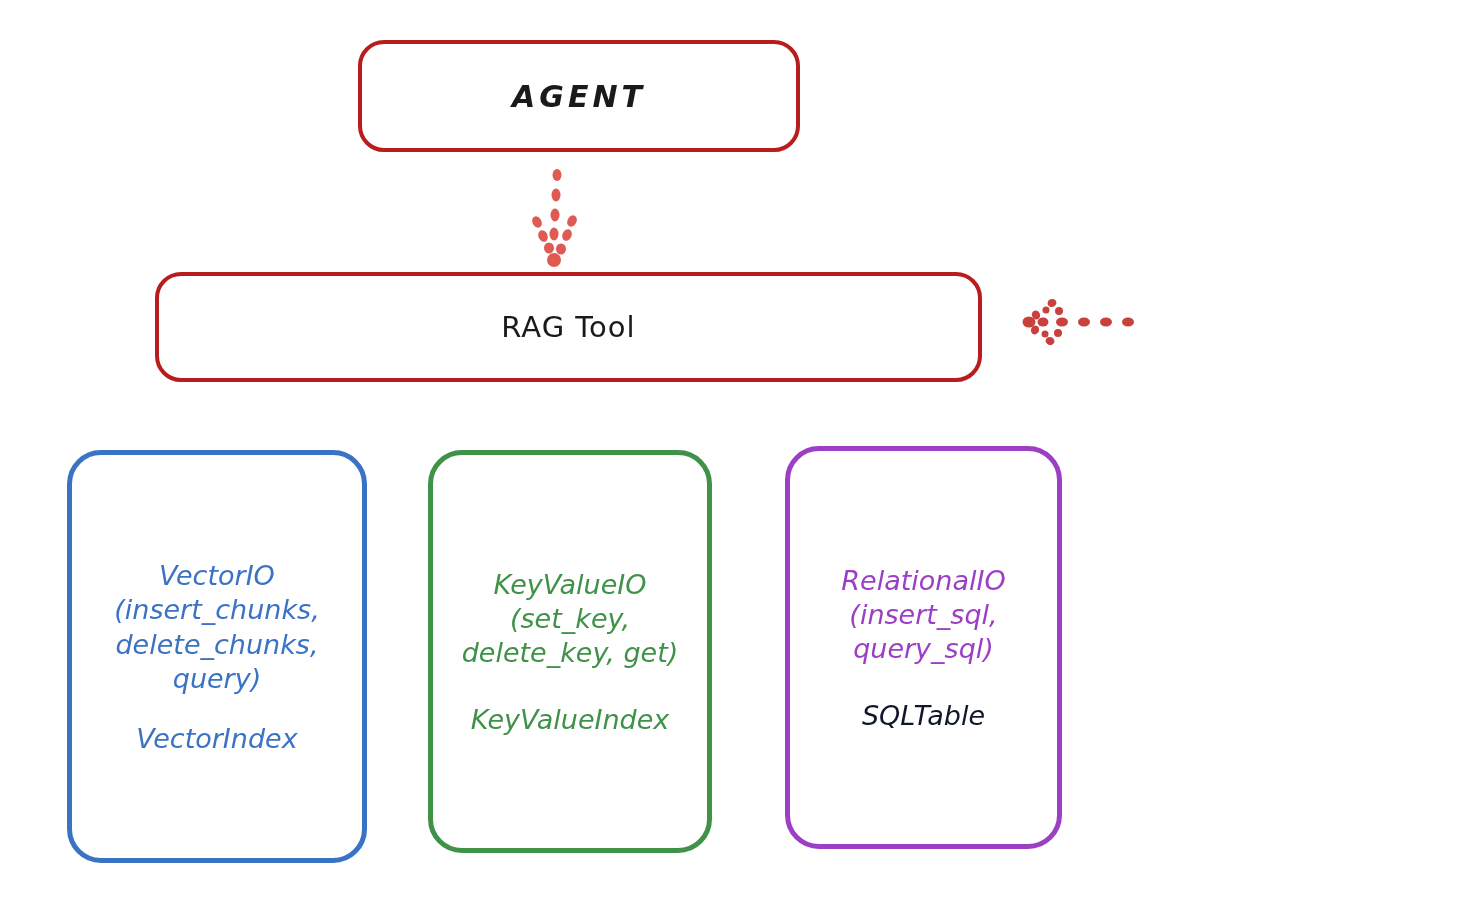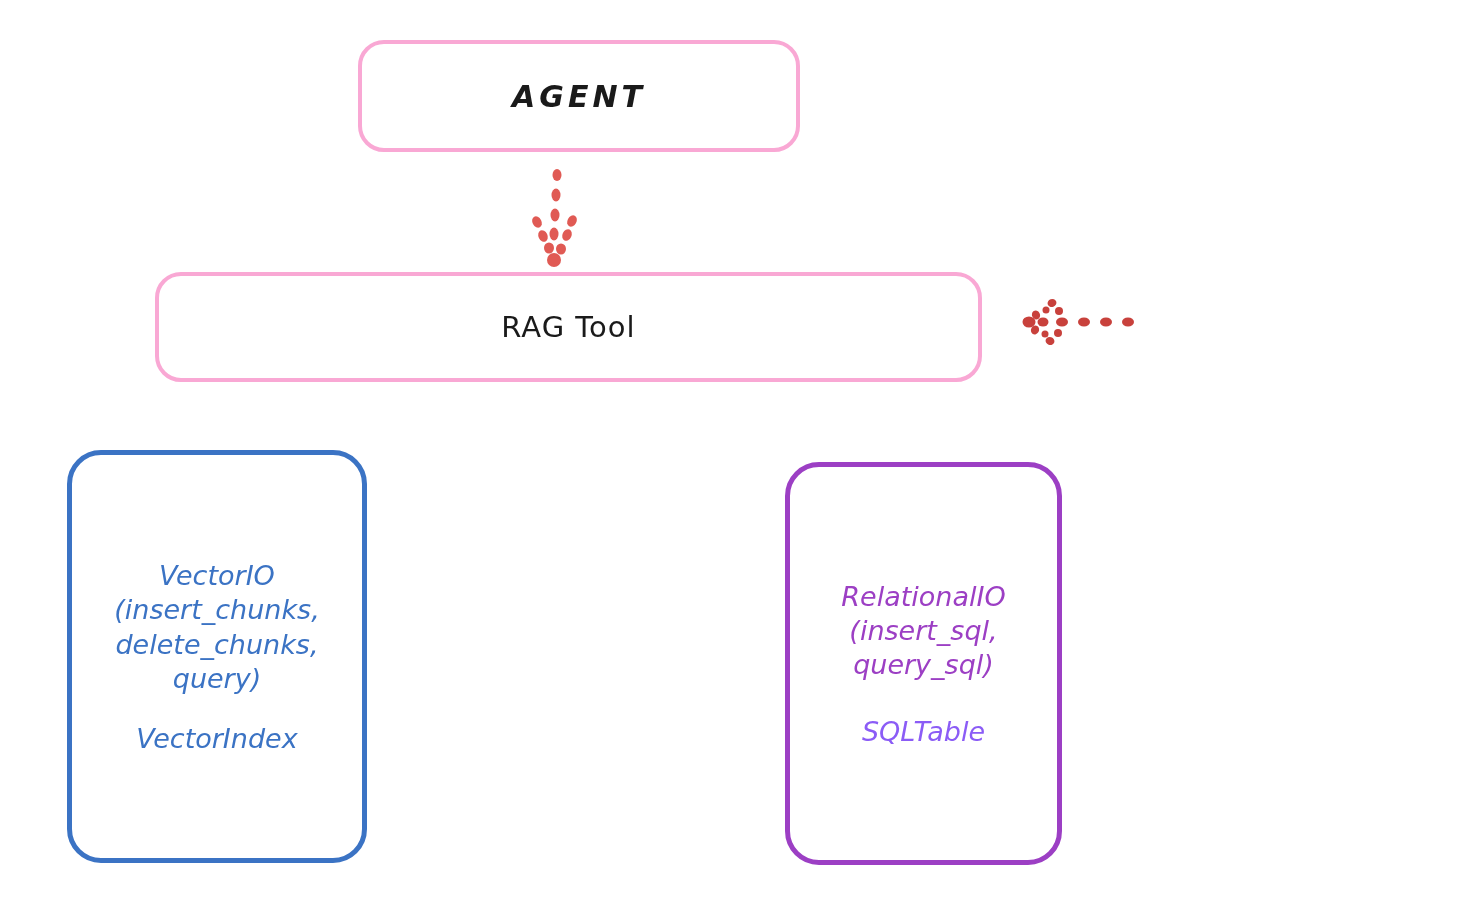--- a/index.html
+++ b/index.html
@@ -30,7 +30,7 @@
 
   
   .box-black {
-    border: 4px solid #f9a8d4;
+    border: 4px solid #b91c1c;
     border-radius: 26px;
     align-items: center;
   }

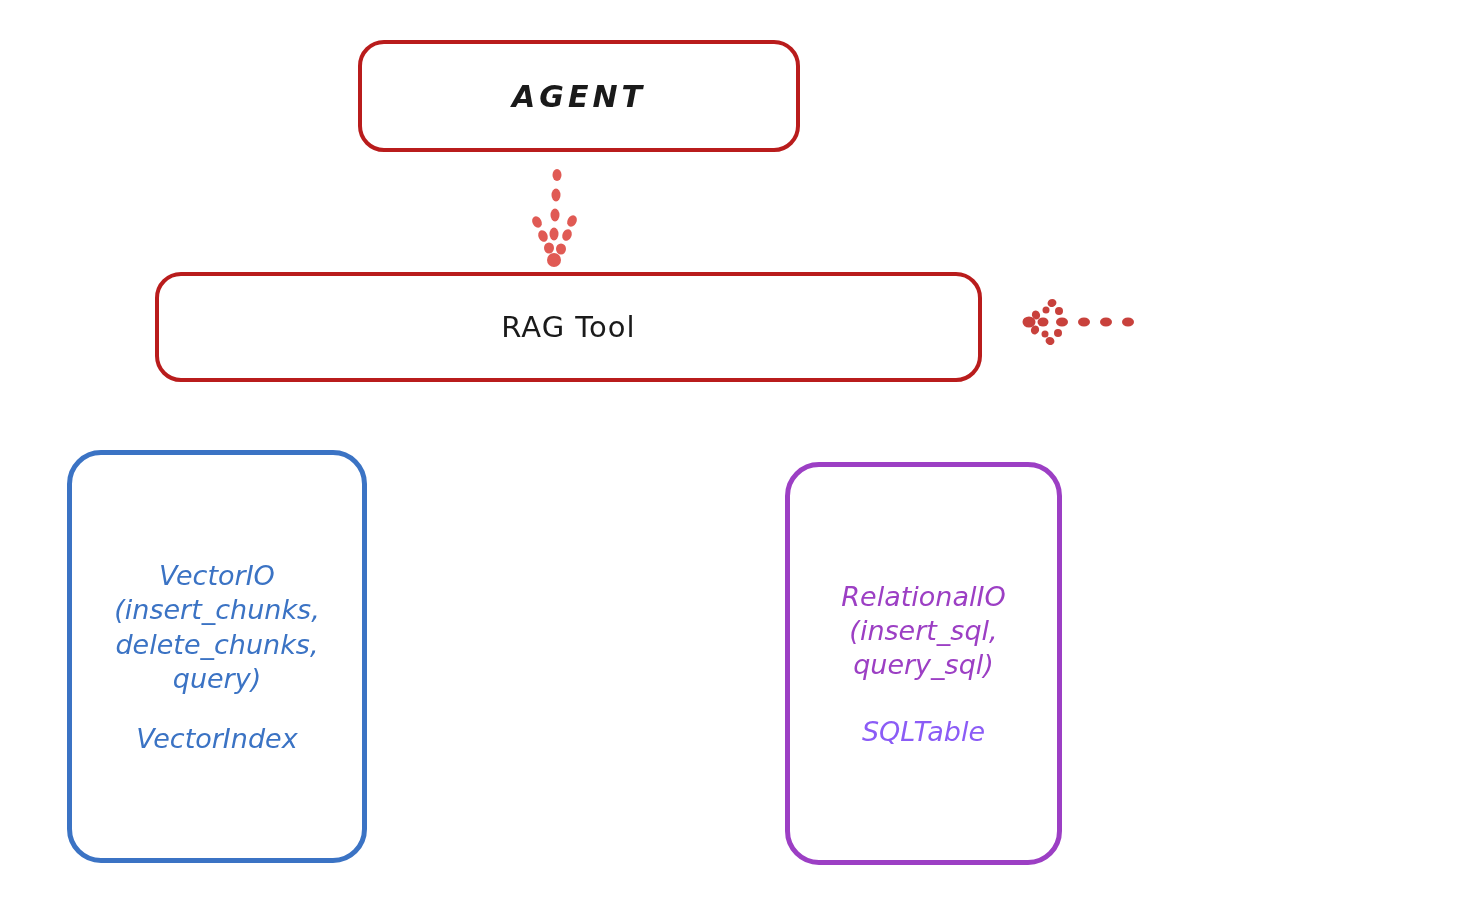--- a/index.html
+++ b/index.html
@@ -190,6 +190,12 @@
     <span class="store-index" style="color:#3b73c4;margin-top:27px;">VectorIndex</span>
   </div>
 
+  <div class="node box-store" id="keyvalue-box" style="border-color:#3f9247;">
+    <span class="store-text" style="color:#3f9247;">KeyValueIO
+(set_key,
+delete_key, get)</span>
+    <span class="store-index" style="color:#3f9247;">KeyValueIndex</span>
+  </div>
 
   <div class="node box-store" id="relational-box" style="border-color:#9c3fc4;">
     <span class="store-text" style="color:#9c3fc4;">RelationalIO

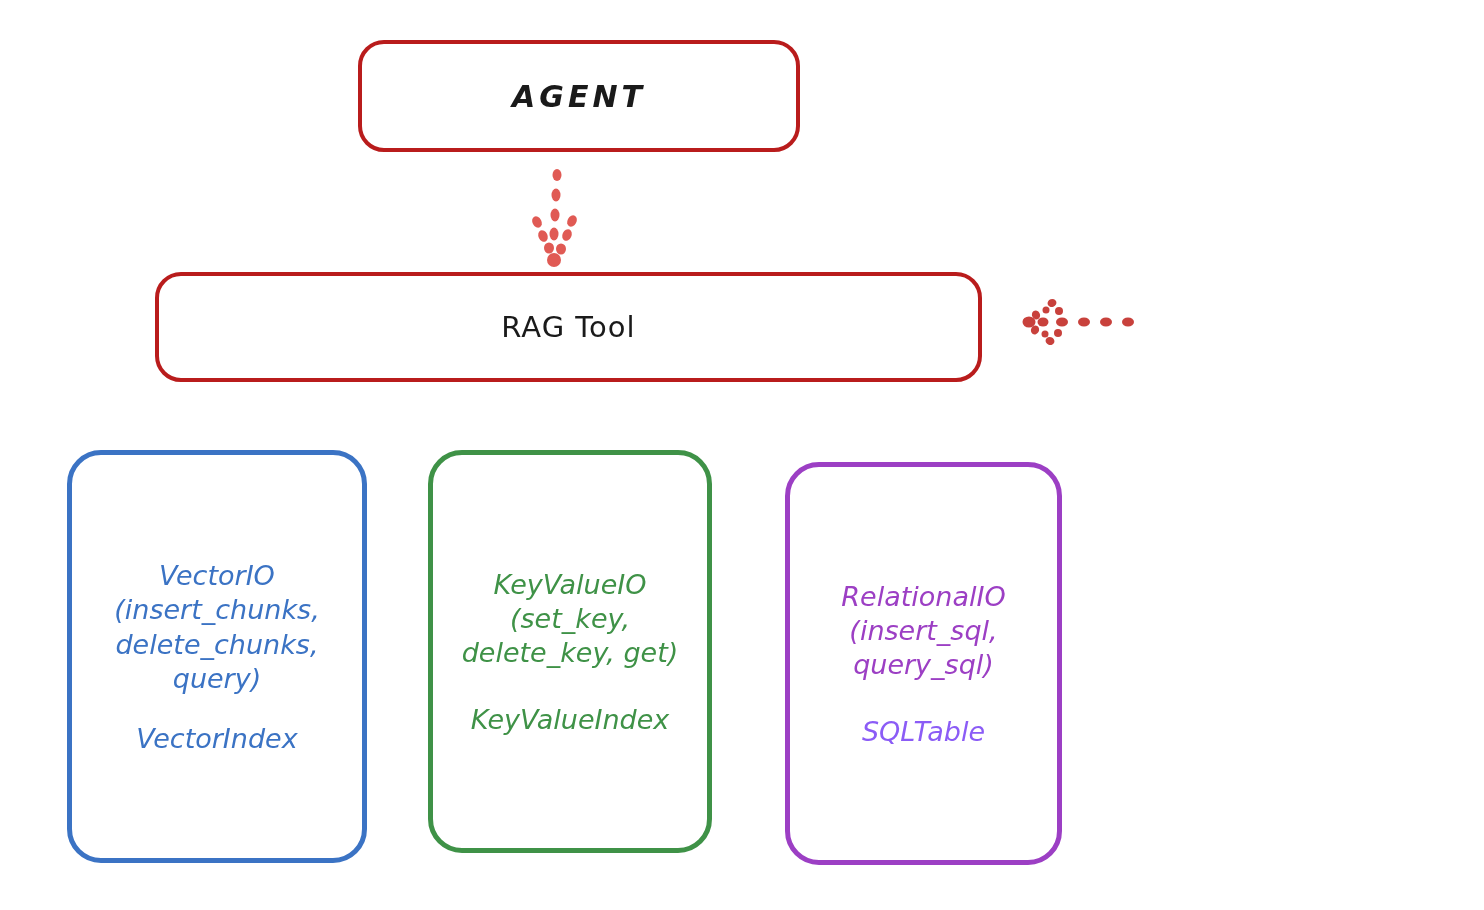--- a/index.html
+++ b/index.html
@@ -100,7 +100,7 @@
   }
   #relational-box {
     left: 785px;
-    top: 462px;
+    top: 446px;
     width: 277px;
     height: 403px;
   }

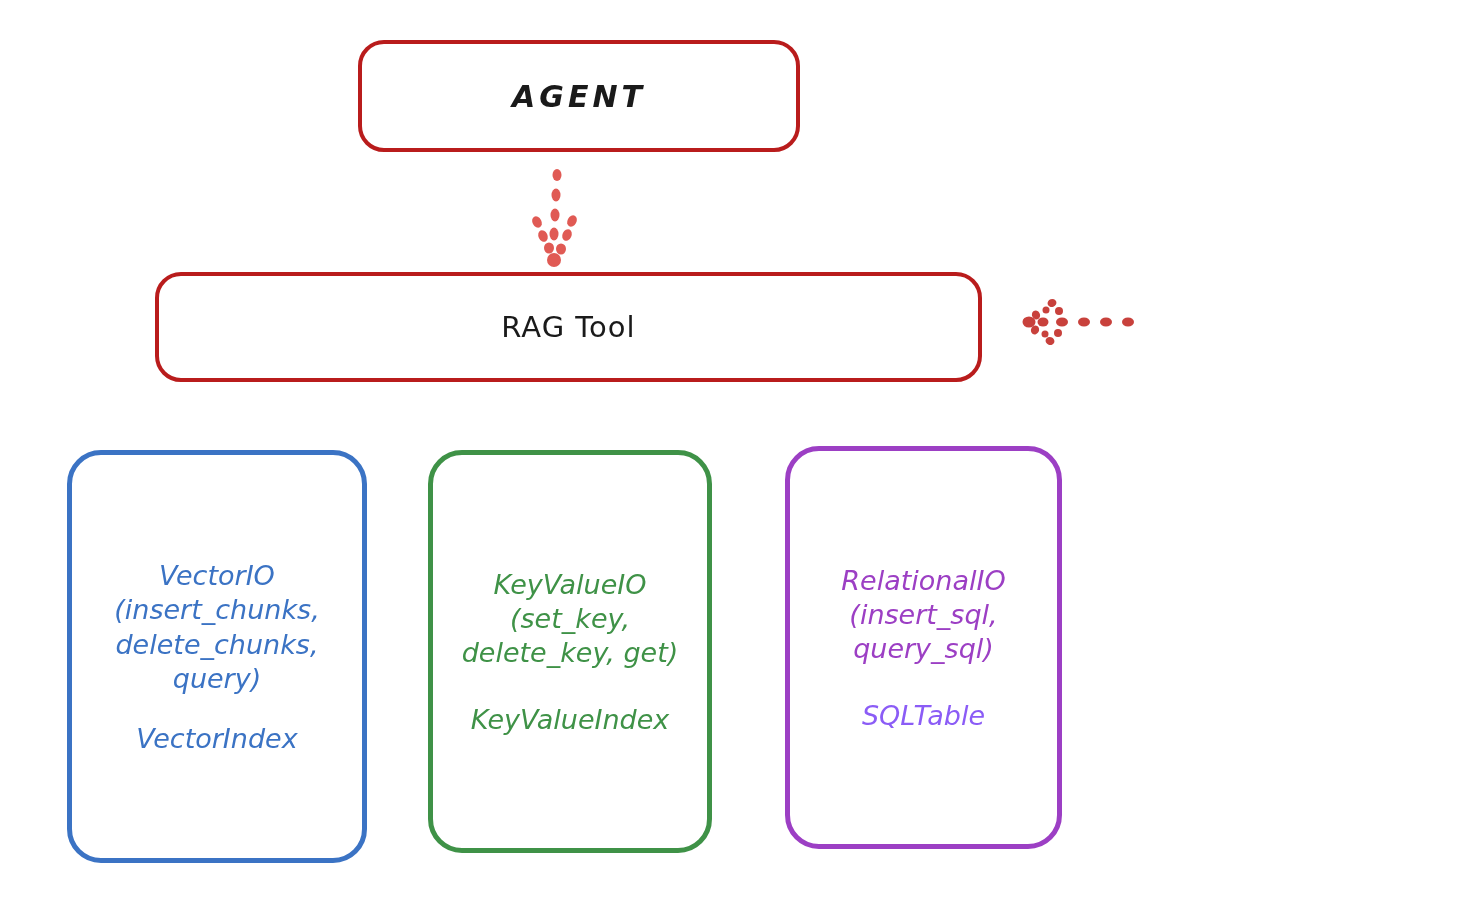--- a/index.html
+++ b/index.html
@@ -201,7 +201,7 @@
     <span class="store-text" style="color:#9c3fc4;">RelationalIO
 (insert_sql,
 query_sql)</span>
-    <span class="store-index" style="color:#8b5cf6;">SQLTable</span>
+    <span class="store-index" style="color:#0f172a;">SQLTable</span>
   </div>
 
 </div>

